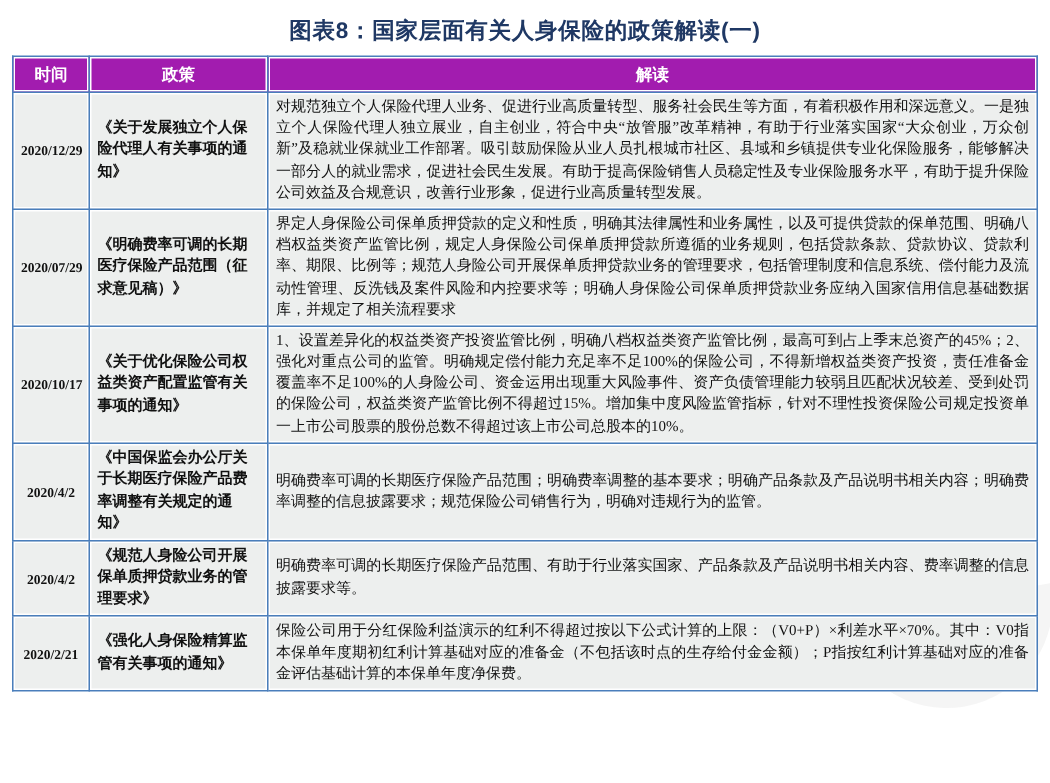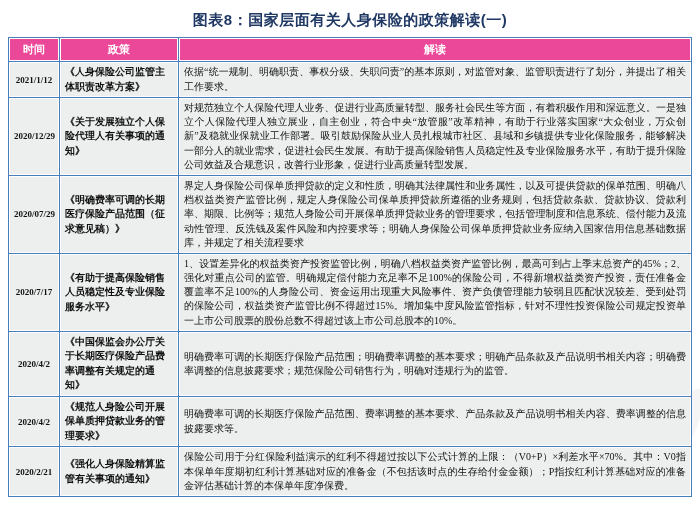--- a/index.html
+++ b/index.html
@@ -18,7 +18,7 @@
     border:1px solid #4a7ebb;background:#fff;position:relative;z-index:2;
   }
   table.policy th{
-    background:#ec4899;color:#ffffff;font-weight:bold;font-size:11px;
+    background:#a21caf;color:#ffffff;font-weight:bold;font-size:11px;
     padding:4px 2px;border:1px solid #4a7ebb;box-shadow:inset 0 0 0 1px #ffffff;
     font-family:"Liberation Sans",sans-serif;
     text-align:center;

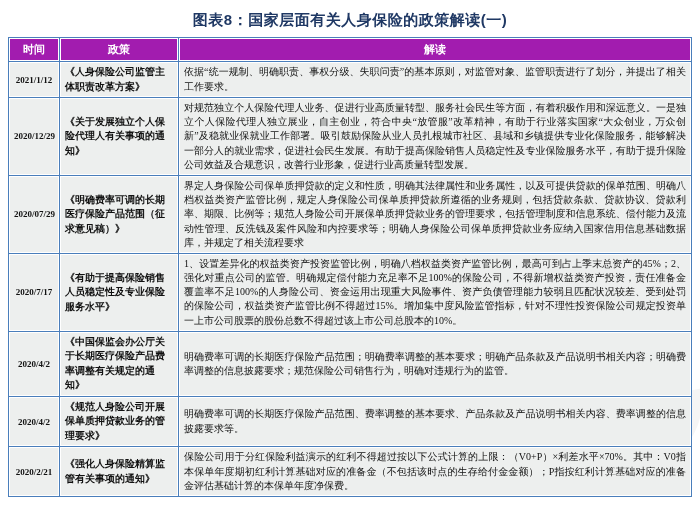--- a/index.html
+++ b/index.html
@@ -74,11 +74,6 @@
     </thead>
     <tbody>
       <tr>
-        <td class="date">2021/1/12</td>
-        <td class="policy">《人身保险公司监管主体职责改革方案》</td>
-        <td class="interp">依据“统一规制、明确职责、事权分级、失职问责”的基本原则，对监管对象、监管职责进行了划分，并提出了相关工作要求。</td>
-      </tr>
-      <tr>
         <td class="date">2020/12/29</td>
         <td class="policy">《关于发展独立个人保险代理人有关事项的通知》</td>
         <td class="interp">对规范独立个人保险代理人业务、促进行业高质量转型、服务社会民生等方面，有着积极作用和深远意义。一是独立个人保险代理人独立展业，自主创业，符合中央“放管服”改革精神，有助于行业落实国家“大众创业，万众创新”及稳就业保就业工作部署。吸引鼓励保险从业人员扎根城市社区、县域和乡镇提供专业化保险服务，能够解决一部分人的就业需求，促进社会民生发展。有助于提高保险销售人员稳定性及专业保险服务水平，有助于提升保险公司效益及合规意识，改善行业形象，促进行业高质量转型发展。</td>

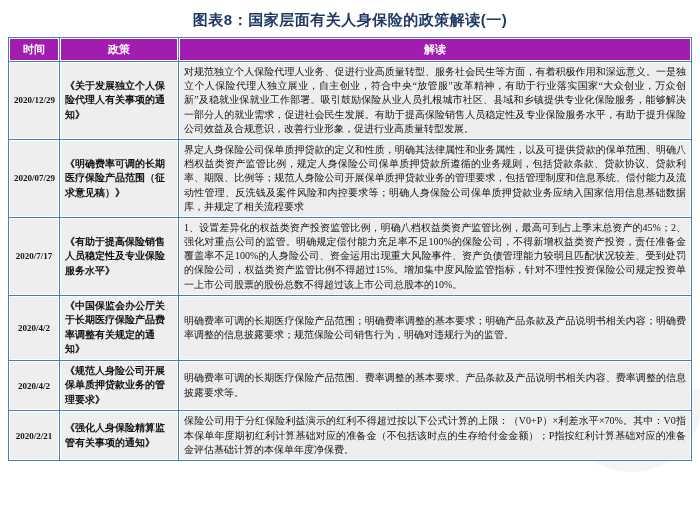--- a/index.html
+++ b/index.html
@@ -85,7 +85,7 @@
       </tr>
       <tr>
         <td class="date">2020/7/17</td>
-        <td class="policy">《有助于提高保险销售人员稳定性及专业保险服务水平》</td>
+        <td class="policy">《关于优化保险公司权益类资产配置监管有关事项的通知》</td>
         <td class="interp">1、设置差异化的权益类资产投资监管比例，明确八档权益类资产监管比例，最高可到占上季末总资产的45%；2、强化对重点公司的监管。明确规定偿付能力充足率不足100%的保险公司，不得新增权益类资产投资，责任准备金覆盖率不足100%的人身险公司、资金运用出现重大风险事件、资产负债管理能力较弱且匹配状况较差、受到处罚的保险公司，权益类资产监管比例不得超过15%。增加集中度风险监管指标，针对不理性投资保险公司规定投资单一上市公司股票的股份总数不得超过该上市公司总股本的10%。</td>
       </tr>
       <tr>

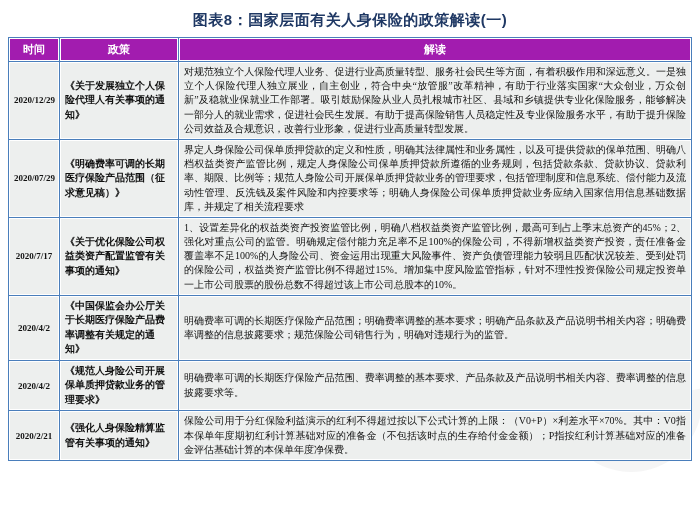--- a/index.html
+++ b/index.html
@@ -84,7 +84,7 @@
         <td class="interp">界定人身保险公司保单质押贷款的定义和性质，明确其法律属性和业务属性，以及可提供贷款的保单范围、明确八档权益类资产监管比例，规定人身保险公司保单质押贷款所遵循的业务规则，包括贷款条款、贷款协议、贷款利率、期限、比例等；规范人身险公司开展保单质押贷款业务的管理要求，包括管理制度和信息系统、偿付能力及流动性管理、反洗钱及案件风险和内控要求等；明确人身保险公司保单质押贷款业务应纳入国家信用信息基础数据库，并规定了相关流程要求</td>
       </tr>
       <tr>
-        <td class="date">2020/7/17</td>
+        <td class="date">2020/10/17</td>
         <td class="policy">《关于优化保险公司权益类资产配置监管有关事项的通知》</td>
         <td class="interp">1、设置差异化的权益类资产投资监管比例，明确八档权益类资产监管比例，最高可到占上季末总资产的45%；2、强化对重点公司的监管。明确规定偿付能力充足率不足100%的保险公司，不得新增权益类资产投资，责任准备金覆盖率不足100%的人身险公司、资金运用出现重大风险事件、资产负债管理能力较弱且匹配状况较差、受到处罚的保险公司，权益类资产监管比例不得超过15%。增加集中度风险监管指标，针对不理性投资保险公司规定投资单一上市公司股票的股份总数不得超过该上市公司总股本的10%。</td>
       </tr>

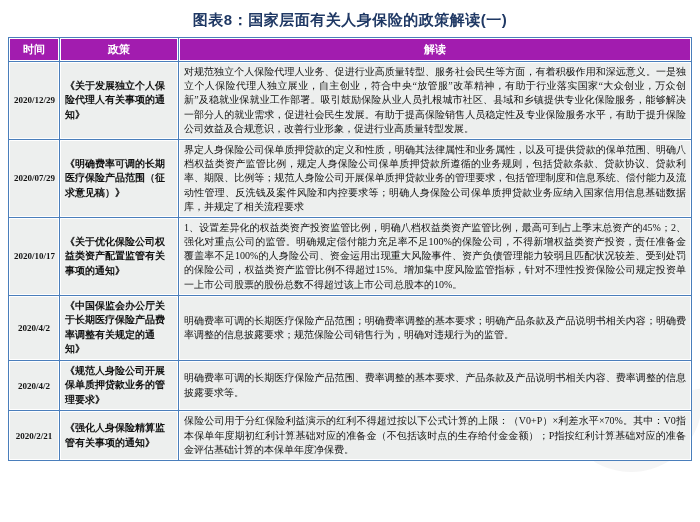--- a/index.html
+++ b/index.html
@@ -96,7 +96,7 @@
       <tr>
         <td class="date">2020/4/2</td>
         <td class="policy">《规范人身险公司开展保单质押贷款业务的管理要求》</td>
-        <td class="interp">明确费率可调的长期医疗保险产品范围、费率调整的基本要求、产品条款及产品说明书相关内容、费率调整的信息披露要求等。</td>
+        <td class="interp">明确费率可调的长期医疗保险产品范围、有助于行业落实国家、产品条款及产品说明书相关内容、费率调整的信息披露要求等。</td>
       </tr>
       <tr>
         <td class="date">2020/2/21</td>

